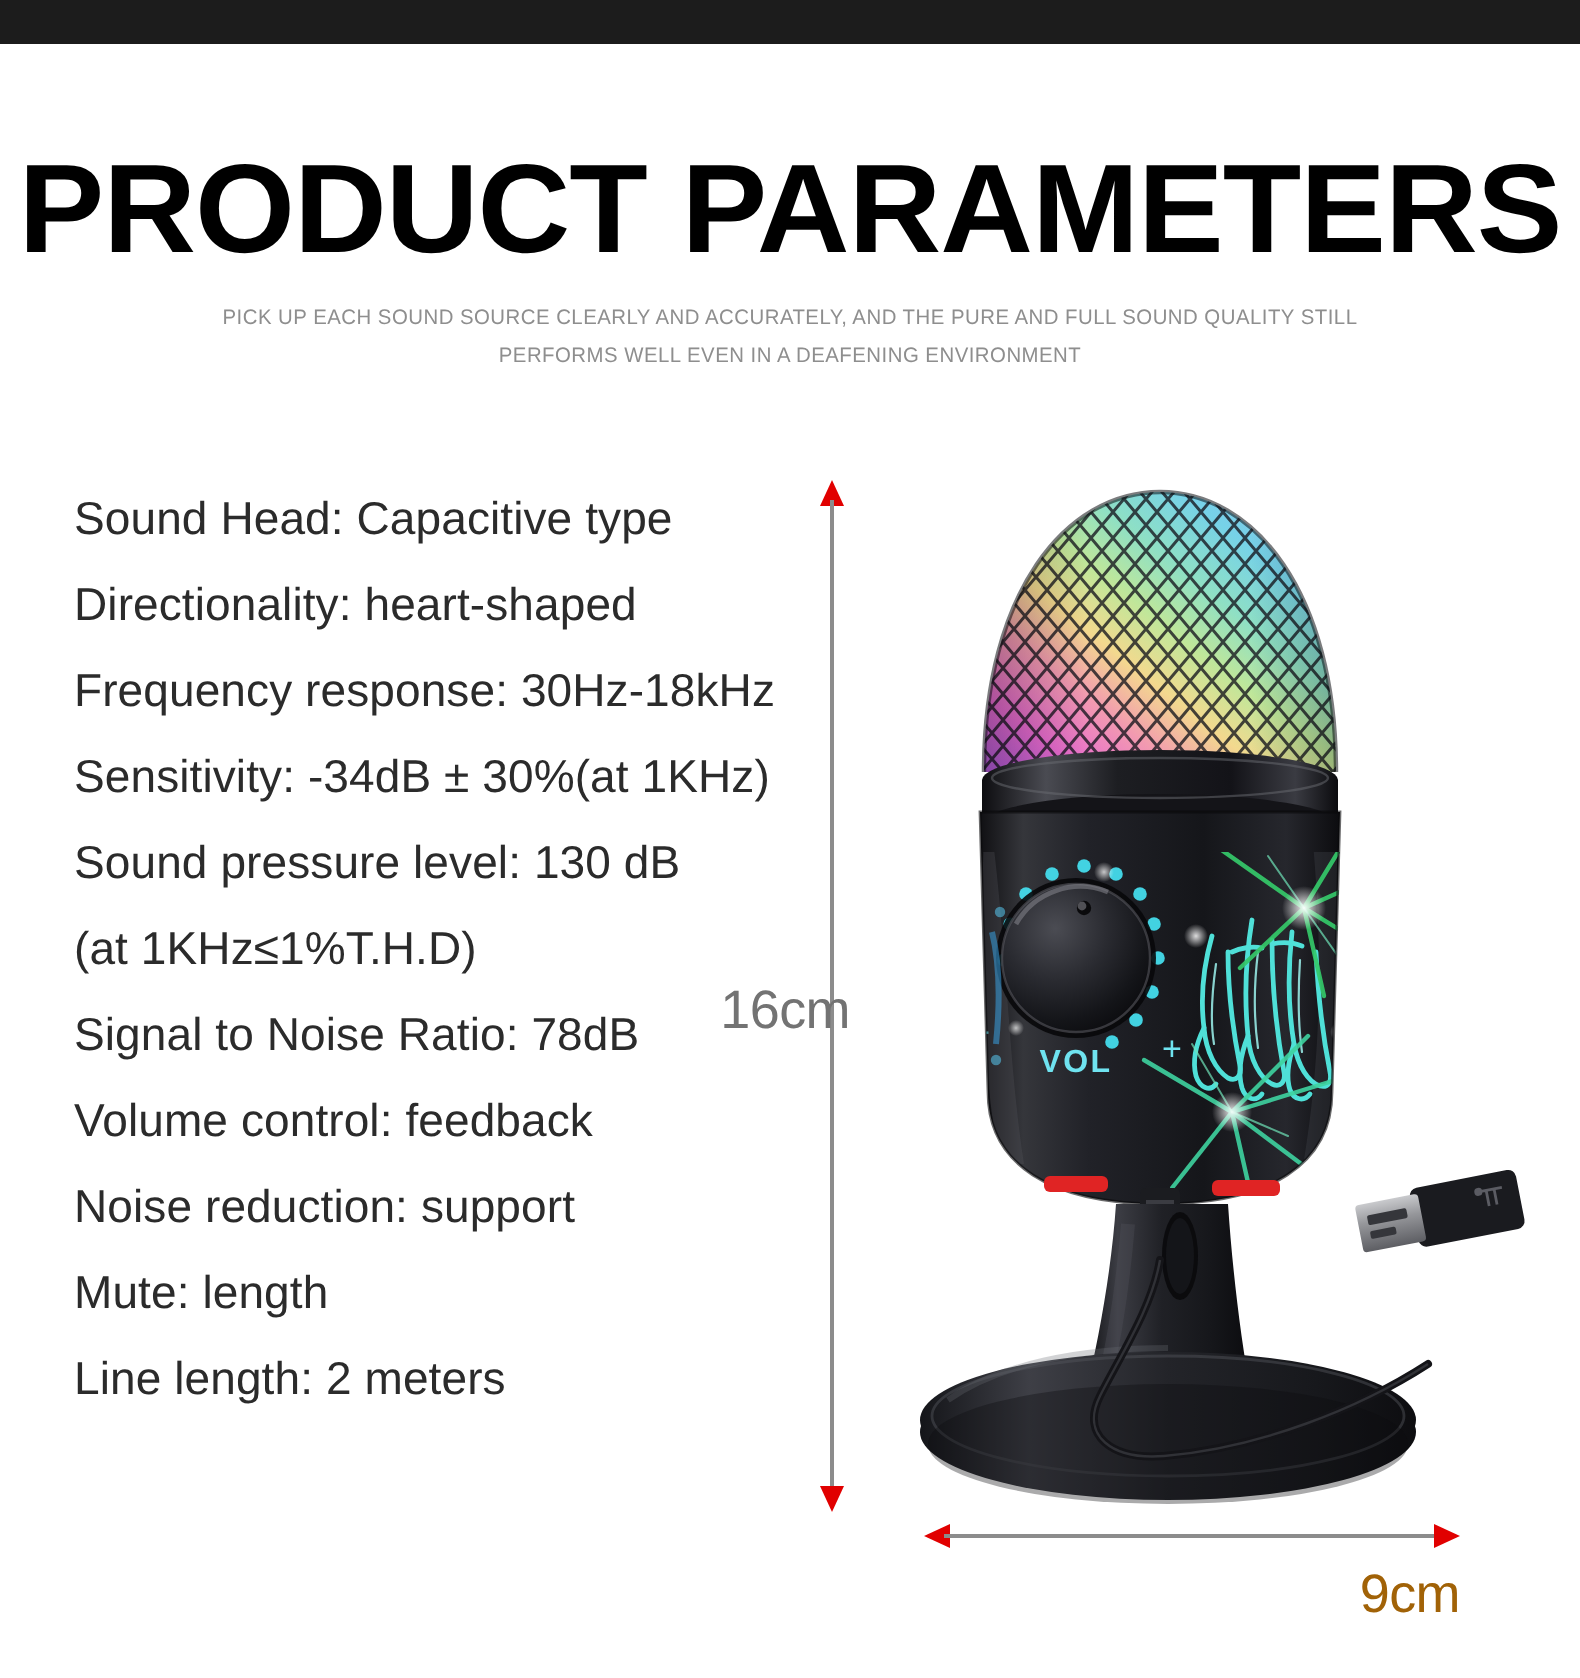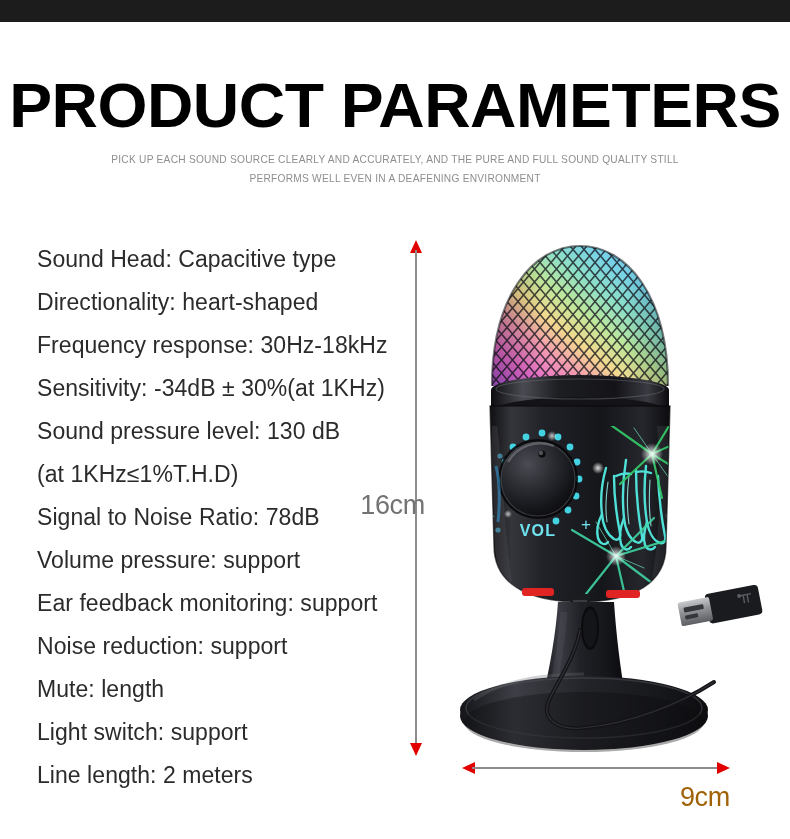--- a/index.html
+++ b/index.html
@@ -75,7 +75,7 @@
     <div class="spec-line">Sound pressure level: 130 dB</div>
     <div class="spec-line"> (at 1KHz≤1%T.H.D)</div>
     <div class="spec-line">Signal to Noise Ratio: 78dB</div>
-    <div class="spec-line">Volume pressure: support</div>
+    <div class="spec-line">Volume control: feedback</div>
     <div class="spec-line">Ear feedback monitoring: support</div>
     <div class="spec-line">Noise reduction: support</div>
     <div class="spec-line">Mute: length</div>

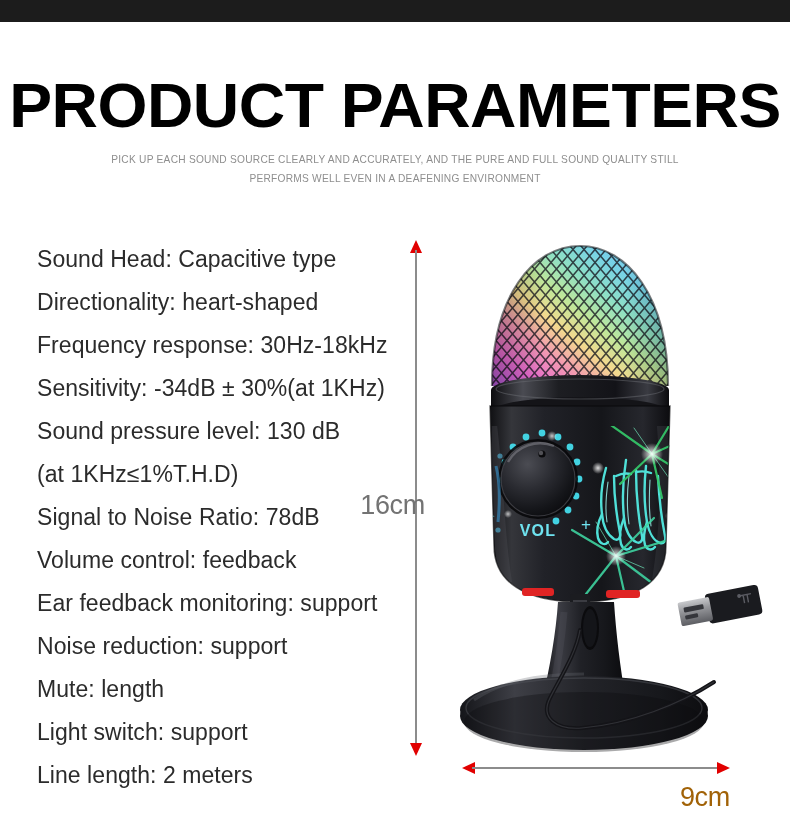--- a/index.html
+++ b/index.html
@@ -76,7 +76,6 @@
     <div class="spec-line"> (at 1KHz≤1%T.H.D)</div>
     <div class="spec-line">Signal to Noise Ratio: 78dB</div>
     <div class="spec-line">Volume control: feedback</div>
-    <div class="spec-line">Ear feedback monitoring: support</div>
     <div class="spec-line">Noise reduction: support</div>
     <div class="spec-line">Mute: length</div>
     <div class="spec-line">Light switch: support</div>

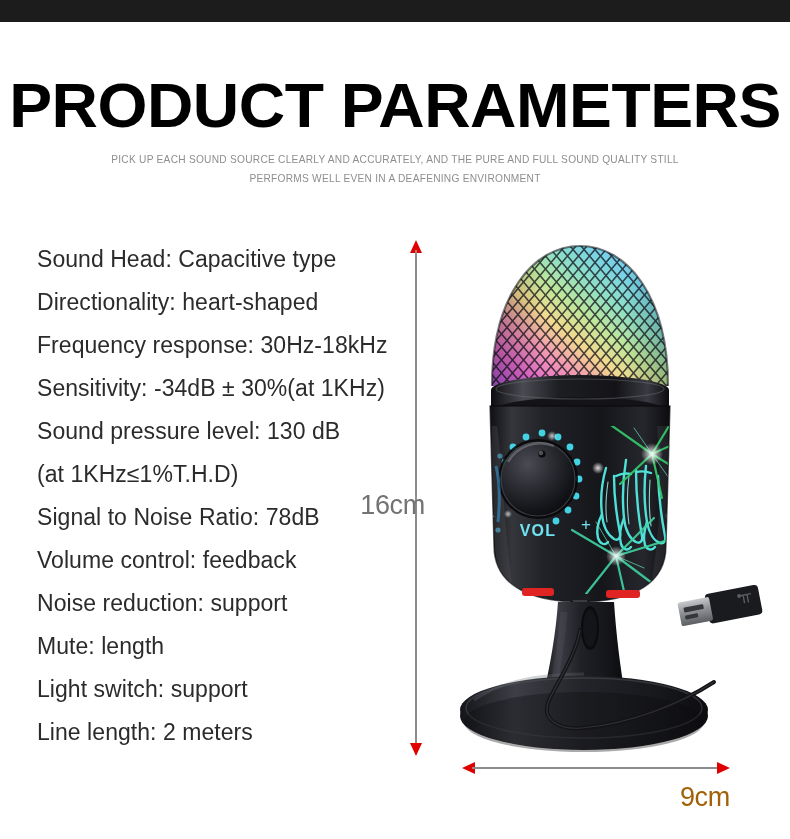--- a/index.html
+++ b/index.html
@@ -78,7 +78,6 @@
     <div class="spec-line">Volume control: feedback</div>
     <div class="spec-line">Noise reduction: support</div>
     <div class="spec-line">Mute: length</div>
-    <div class="spec-line">Light switch: support</div>
     <div class="spec-line">Line length: 2 meters</div>
   </div>
 

